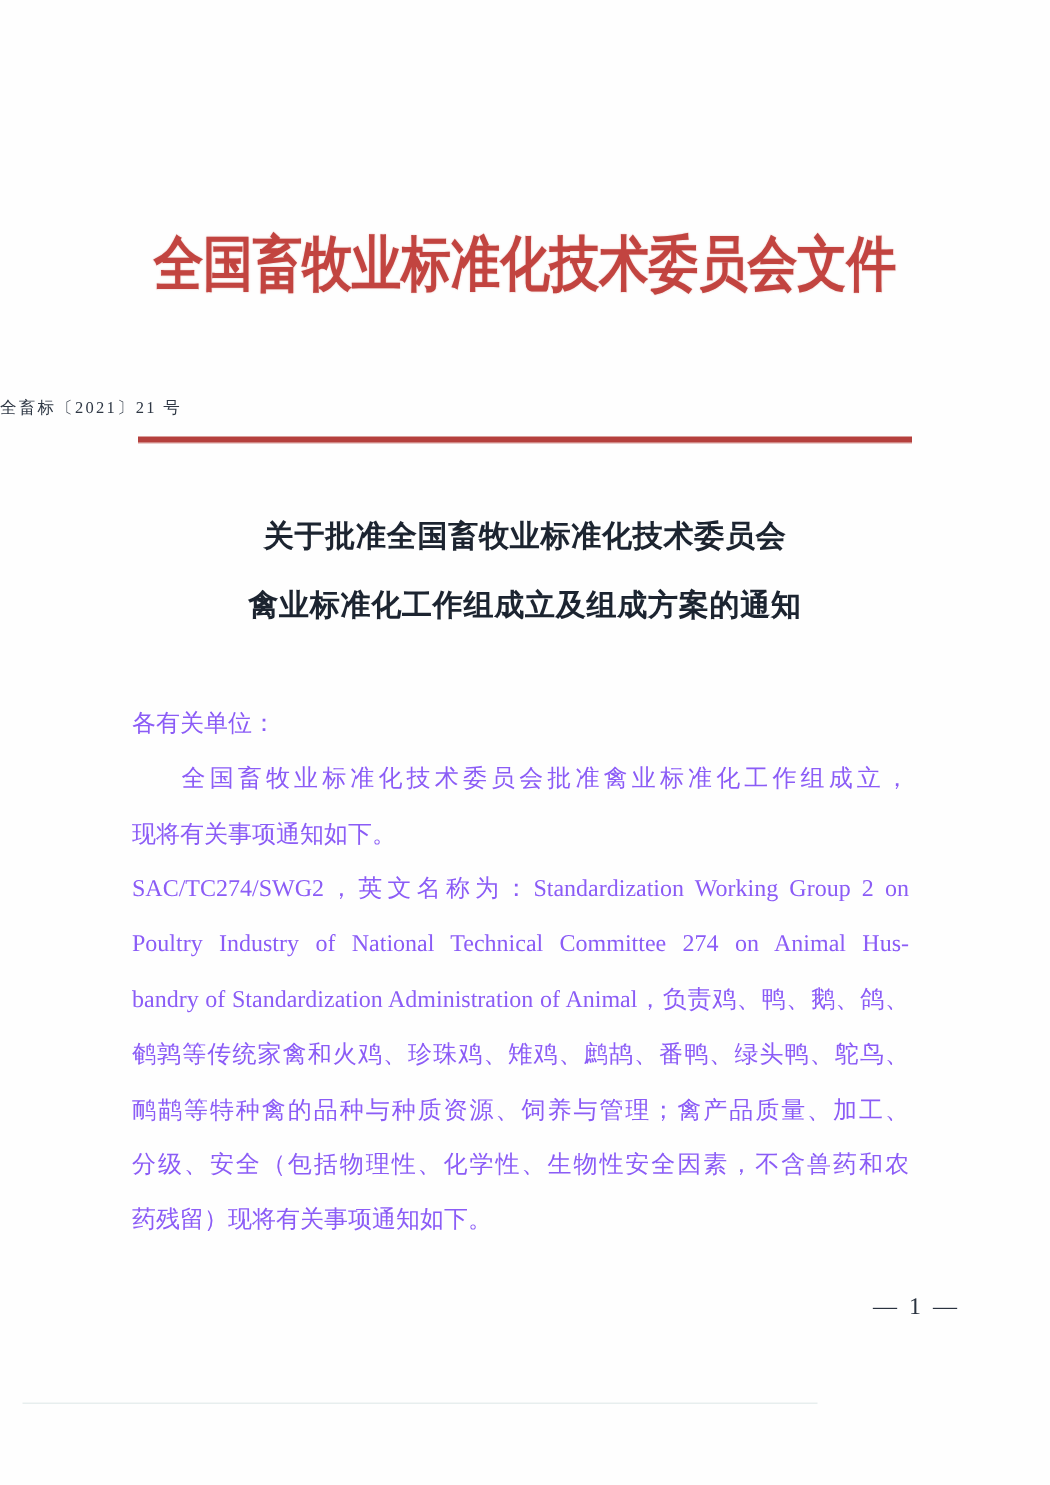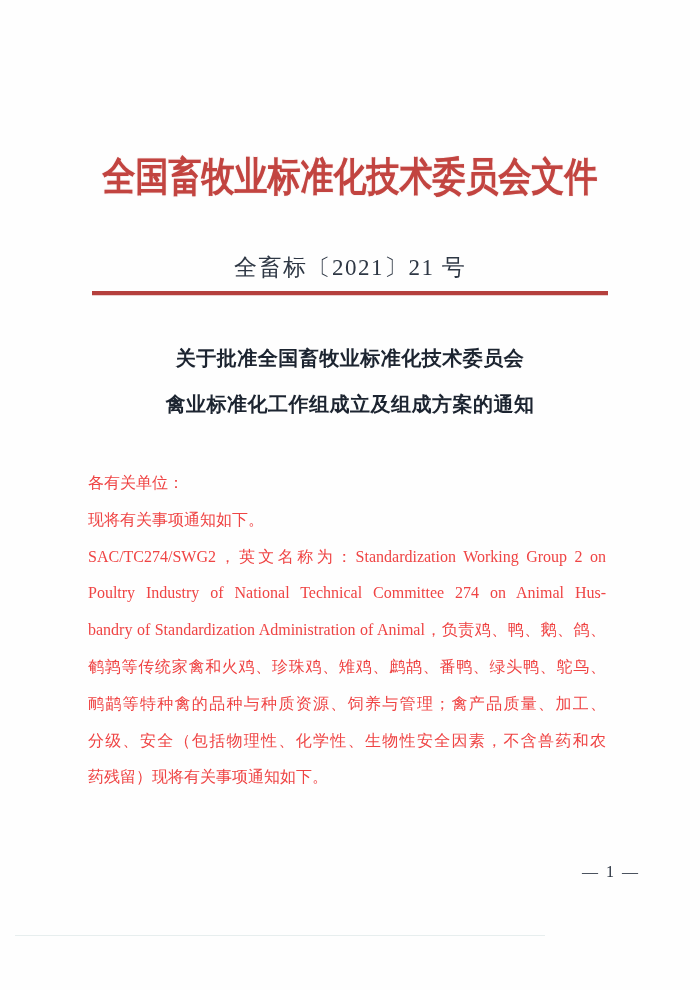--- a/index.html
+++ b/index.html
@@ -43,11 +43,11 @@
   }
   .doc-number {
     position: absolute;
-    top: 252px;
+    top: 264px;
     left: 0;
     width: 700px;
-    text-align: center;
-    font-size: 23px;
+    text-align: left;
+    font-size: 11px;
     color: #2e3744;
     letter-spacing: 1.5px;
   }

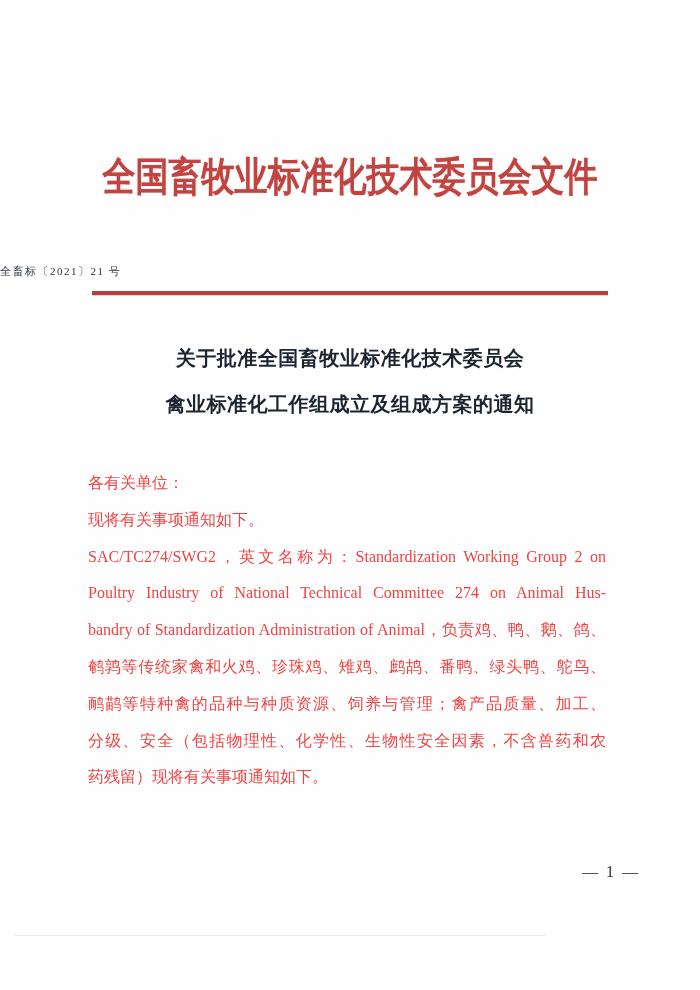--- a/index.html
+++ b/index.html
@@ -80,7 +80,7 @@
     left: 88px;
     width: 518px;
     font-size: 16px;
-    color: #ef4444;
+    color: #8b5cf6;
   }
   .line {
     height: 36.8px;

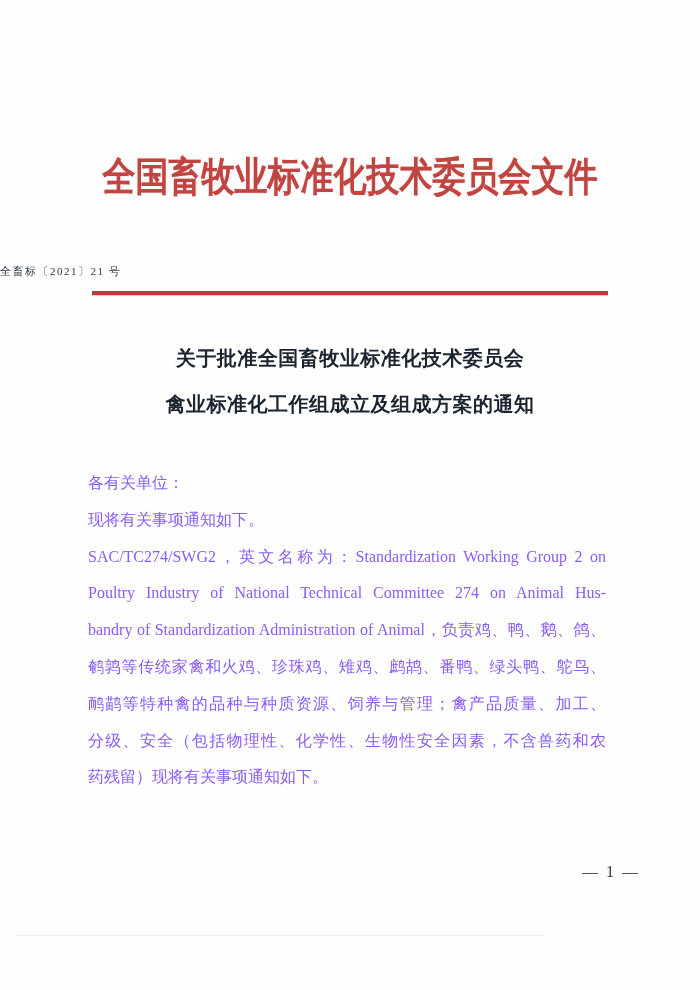--- a/index.html
+++ b/index.html
@@ -122,6 +122,7 @@
 
   <div class="body-text">
     <div class="line">各有关单位：</div>
+    <div class="line jc ind">全国畜牧业标准化技术委员会批准禽业标准化工作组成立，</div>
     <div class="line">现将有关事项通知如下。</div>
     <div class="line jc">SAC/TC274/SWG2，英文名称为：Standardization Working Group 2 on</div>
     <div class="line jc">Poultry Industry of National Technical Committee 274 on Animal Hus-</div>

